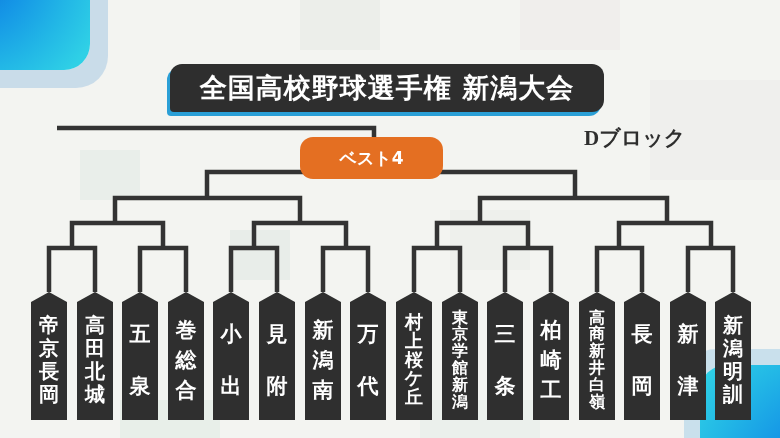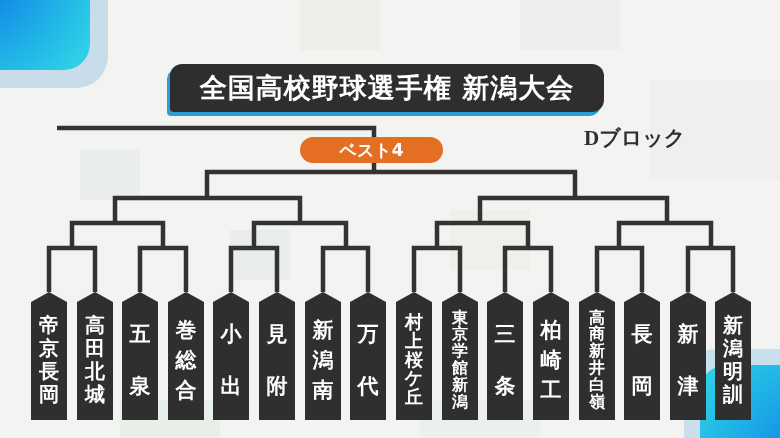--- a/index.html
+++ b/index.html
@@ -38,7 +38,7 @@
     font-weight:bold; font-size:21px; color:#2e2e2e; z-index:3;font-family:Liberation Serif, serif;
   }
   .badge {
-    position:absolute; left:300px; top:137px; width:143px; height:26px;
+    position:absolute; left:300px; top:137px; width:143px; height:42px;
     background:#e46f22; color:#fff; border-radius:13px;
     font-weight:bold; font-size:17px;
     display:flex; align-items:center; justify-content:center;

